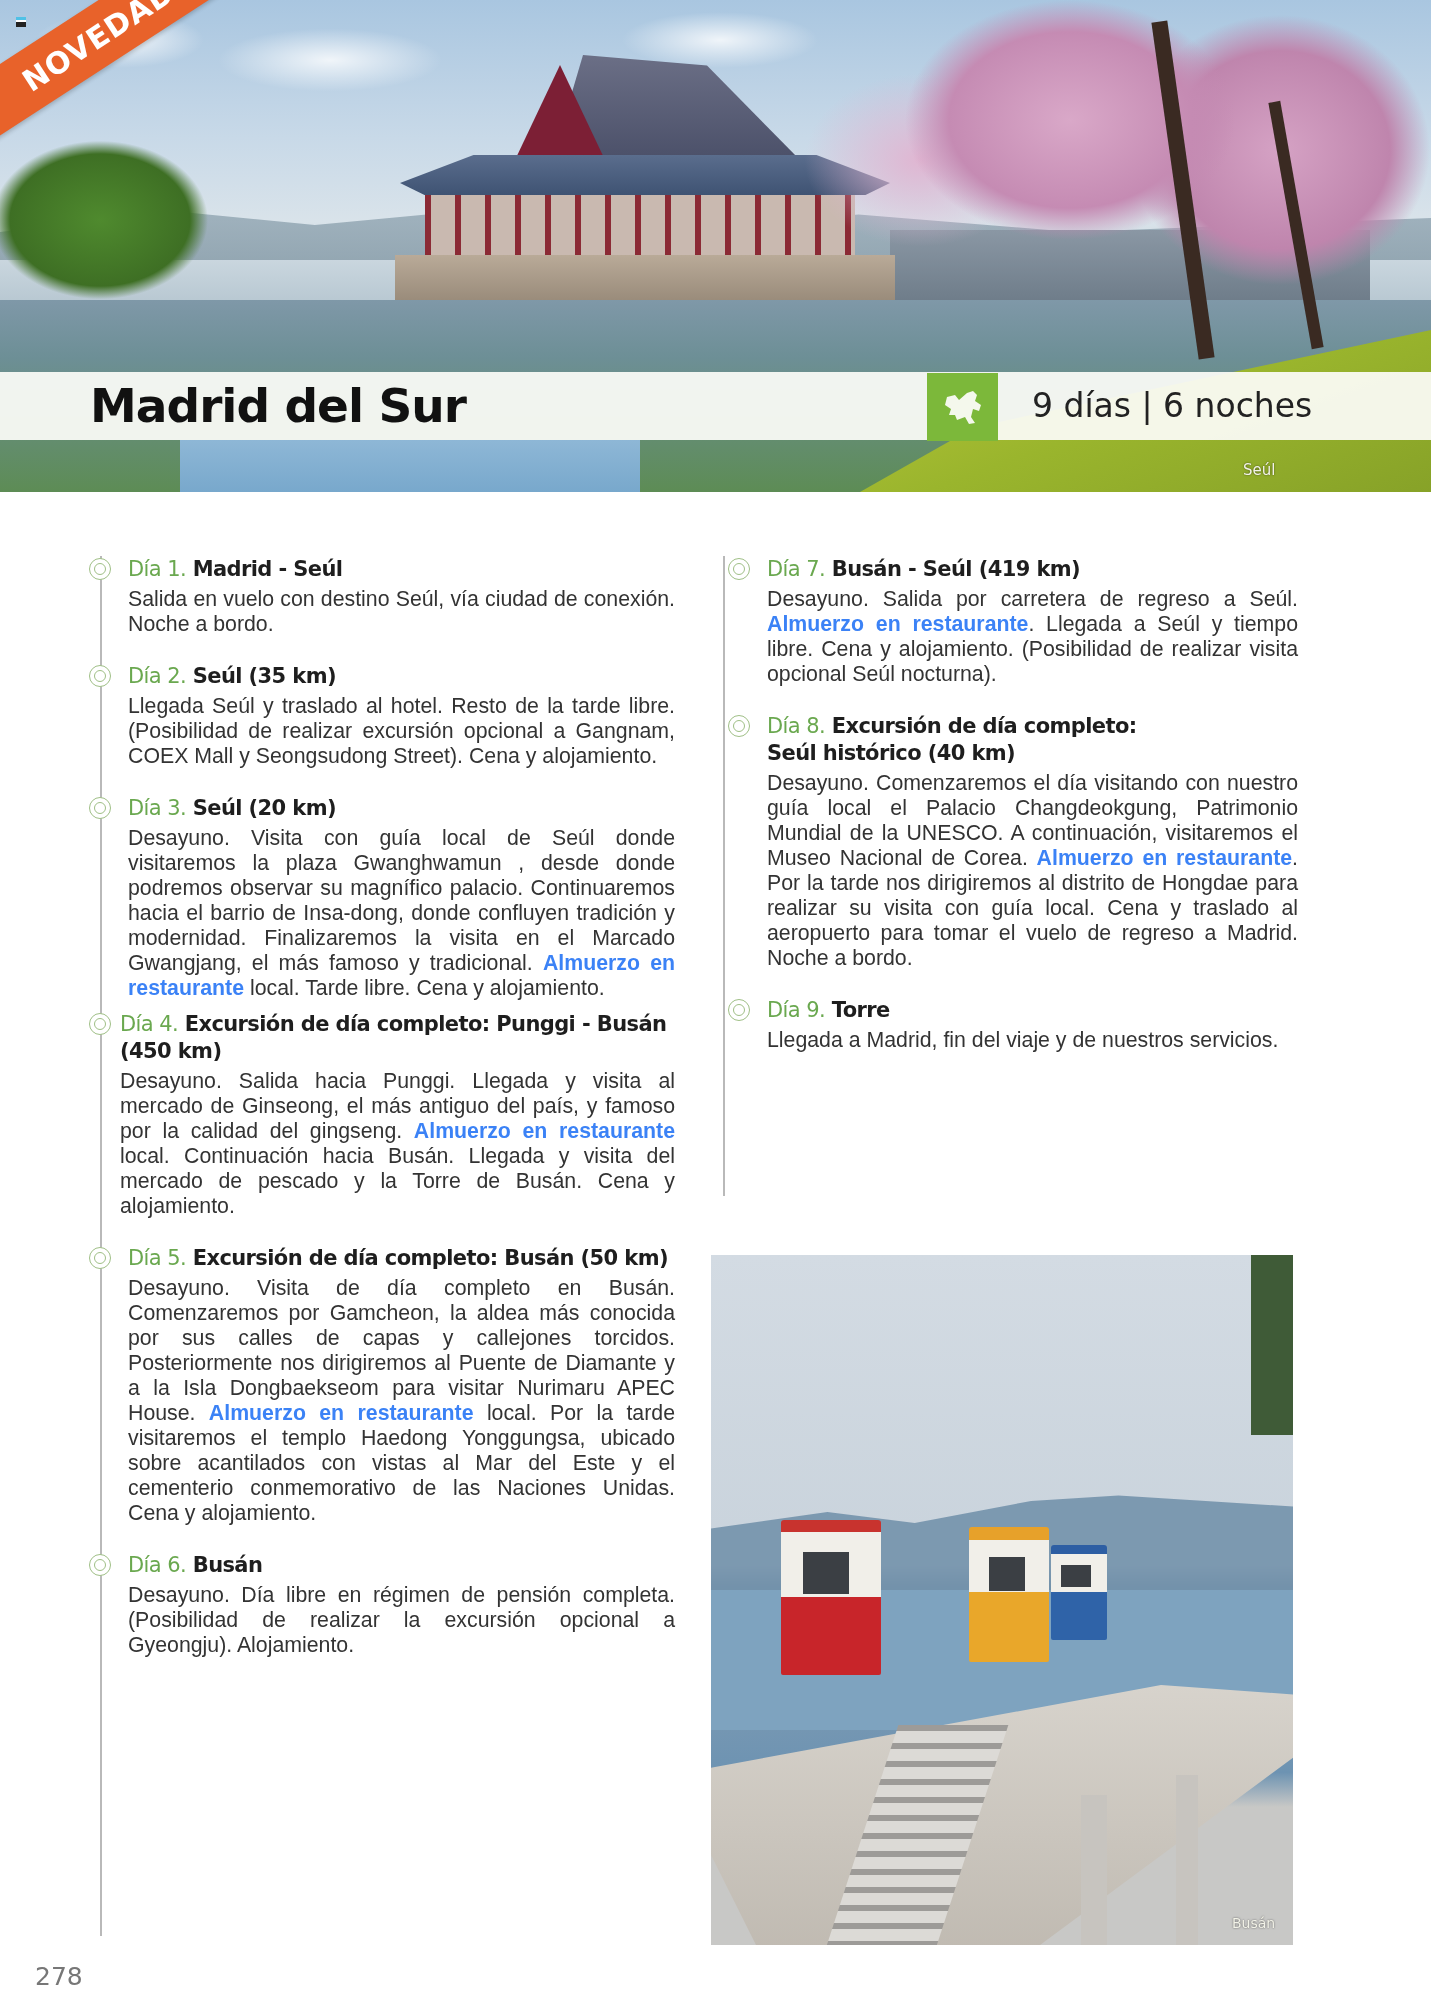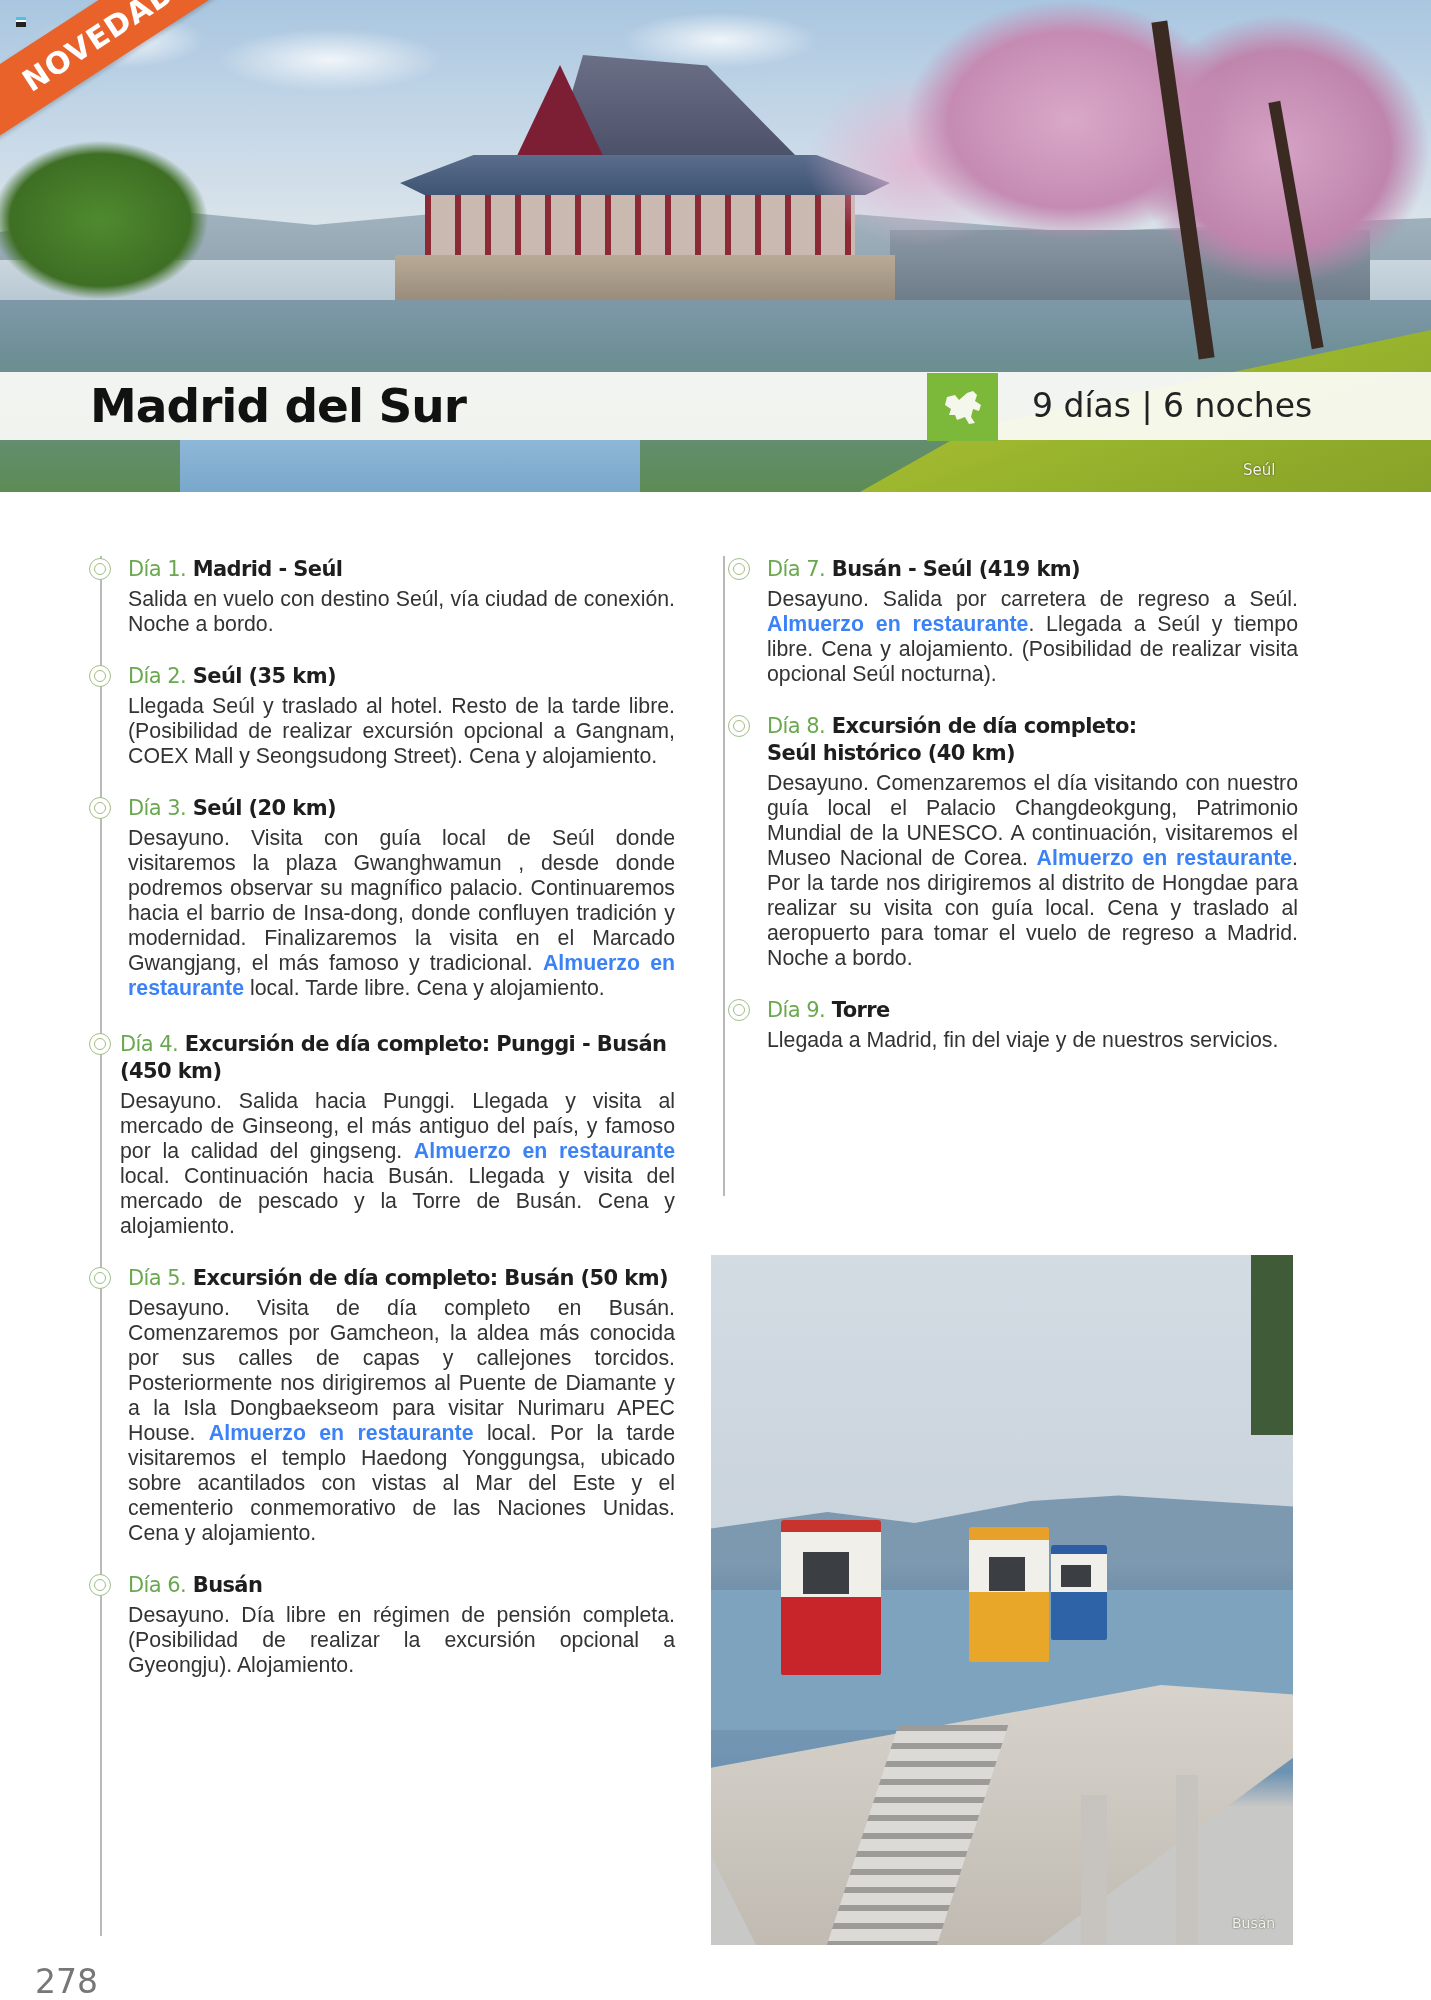--- a/index.html
+++ b/index.html
@@ -154,7 +154,7 @@
     <p class="day-body"><span>Llegada Seúl y traslado al hotel. Resto de la tarde libre. (Posibilidad de realizar excursión opcional a Gangnam, COEX Mall y Seongsudong Street). Cena y alojamiento.</span></p>
   </div>
 
-  <div class="day" style="margin-bottom:30px;">
+  <div class="day" style="margin-bottom:10px;">
     <span class="day-icon"></span>
     <div class="day-head"><span class="day-num">Día 3.</span> <span>Seúl (20 km)</span></div>
     <p class="day-body"><span>Desayuno. Visita con guía local de Seúl donde visitaremos la plaza Gwanghwamun , desde donde podremos observar su magnífico palacio. Continuaremos hacia el barrio de Insa-dong, donde confluyen tradición y modernidad. Finalizaremos la visita en el Marcado Gwangjang, el más famoso y tradicional. </span><b>Almuerzo en restaurante</b><span> local. Tarde libre. Cena y alojamiento.</span></p>

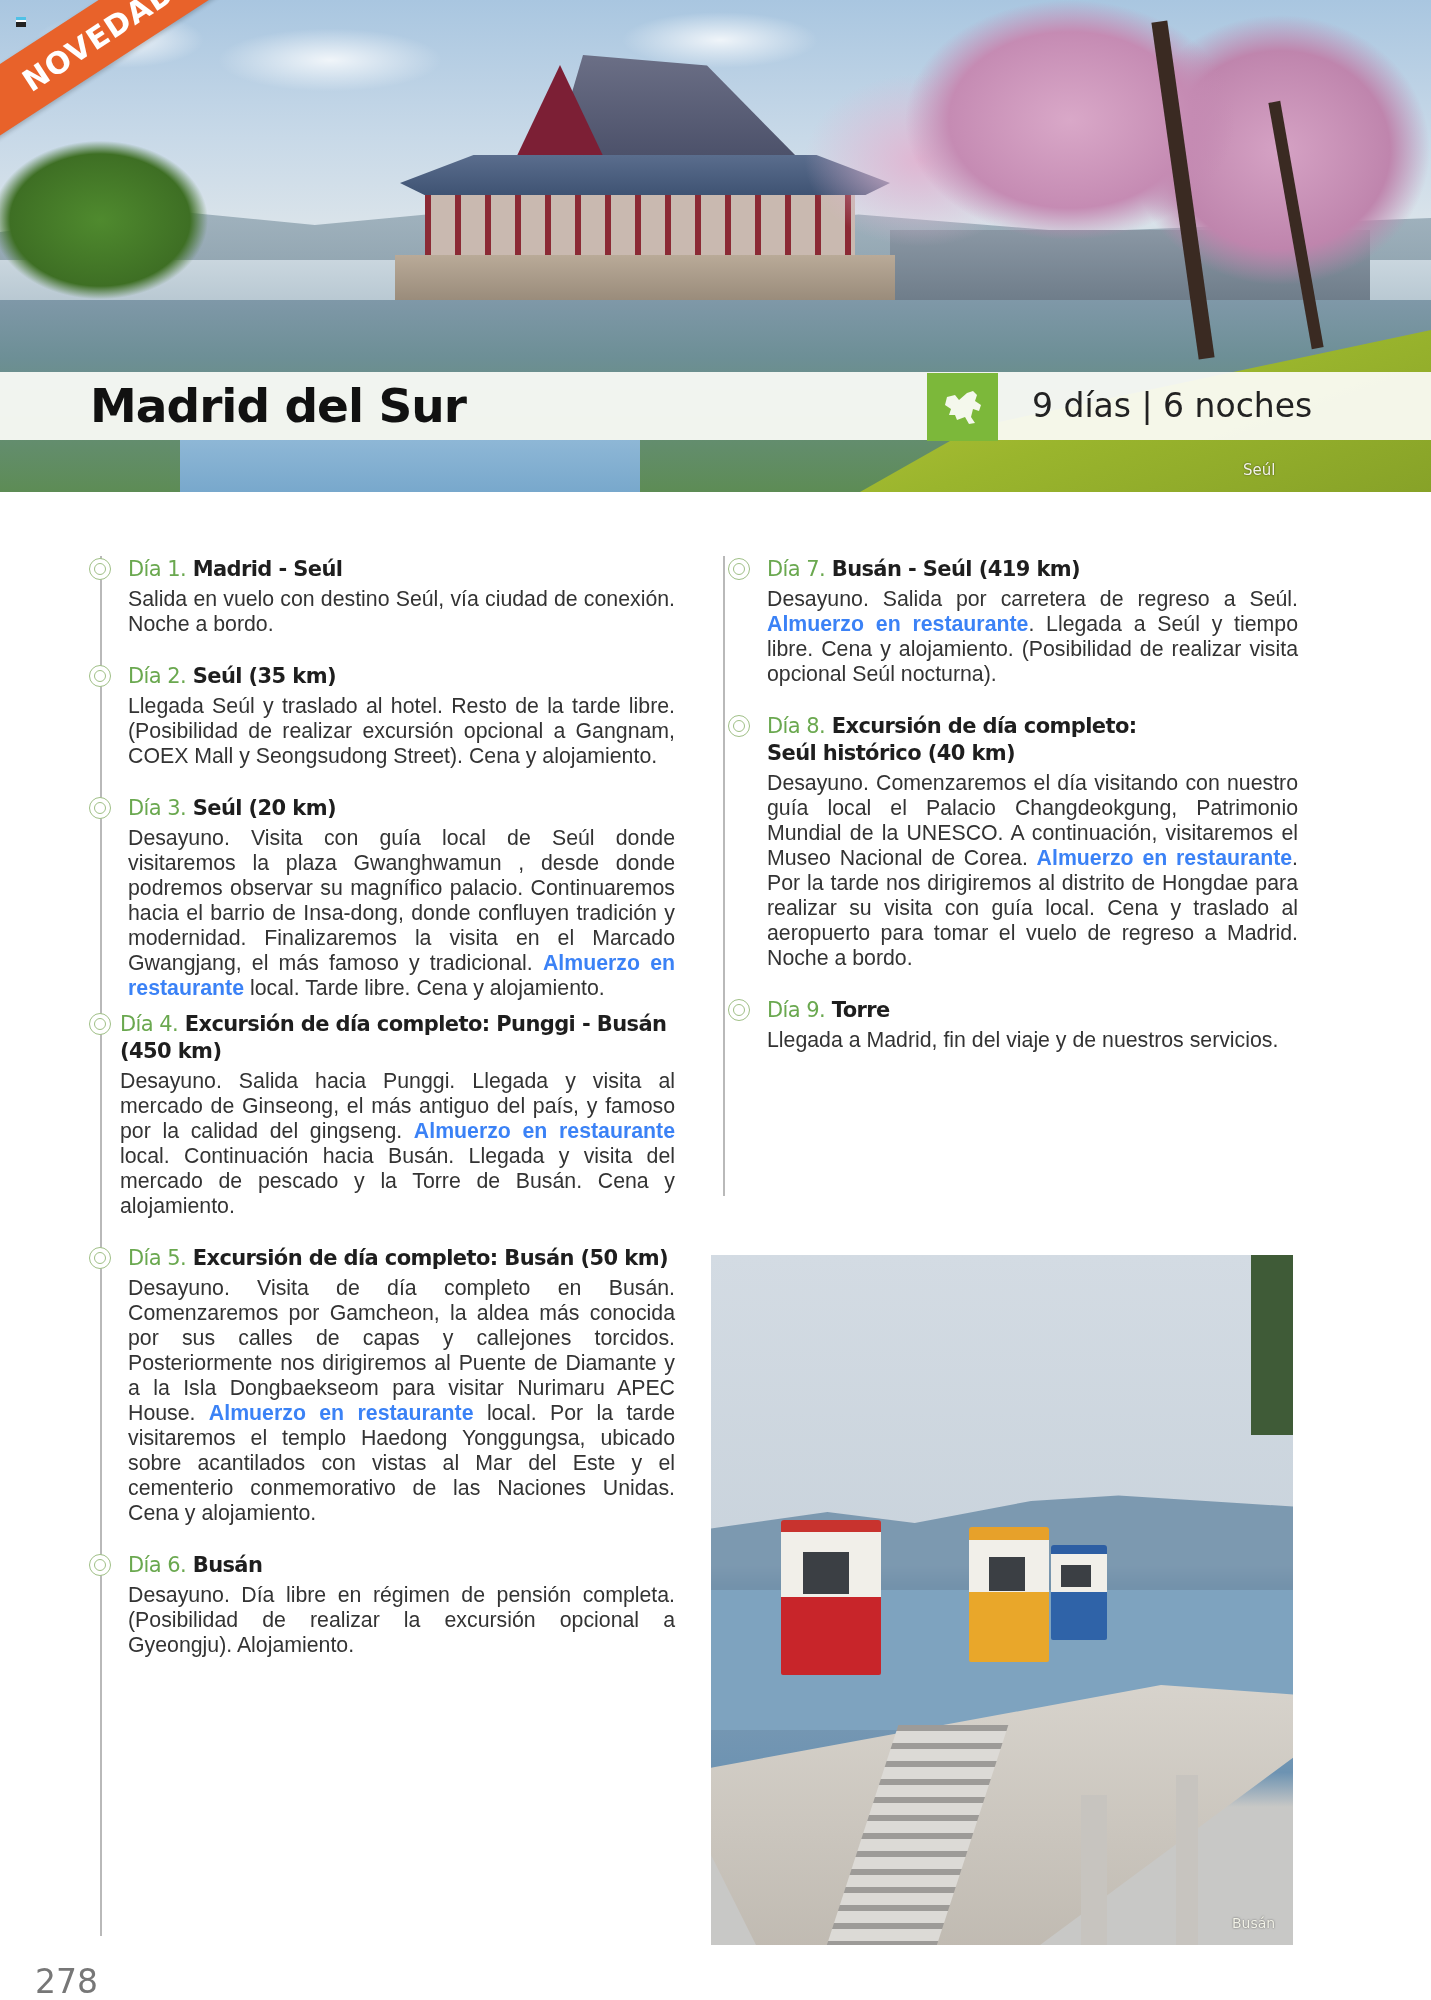--- a/index.html
+++ b/index.html
@@ -96,7 +96,7 @@
   .busan-photo .tree-r { position: absolute; left: 540px; top: 0; width: 42px; height: 180px; background: #3f5b37; }
   .busan-photo .pier { position: absolute; background: #c7c4bf; }
 
-  .page-num { position: absolute; left: 35px; top: 1962px; font-size: 33px; color: #777777; font-family: "DejaVu Sans", sans-serif; }
+  .page-num { position: absolute; left: 35px; top: 1962px; font-size: 25px; color: #777777; font-family: "DejaVu Sans", sans-serif; }
 </style>
 </head>
 <body>

